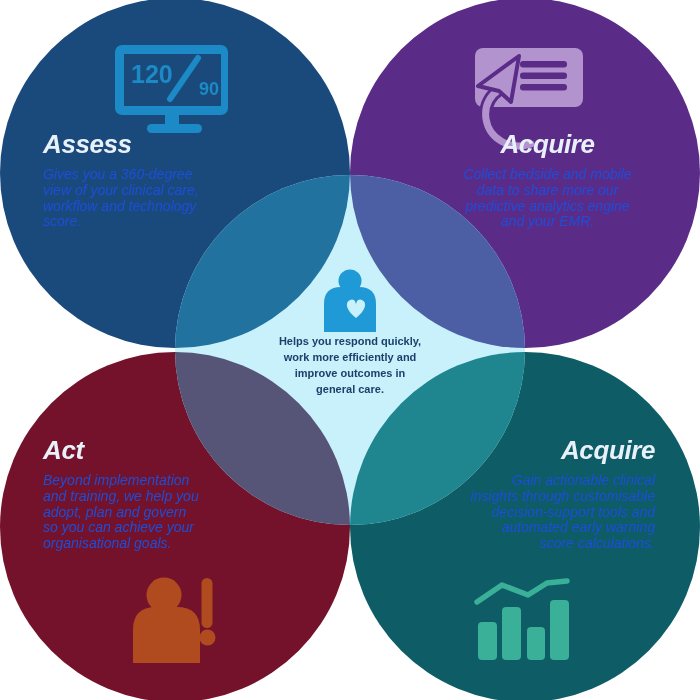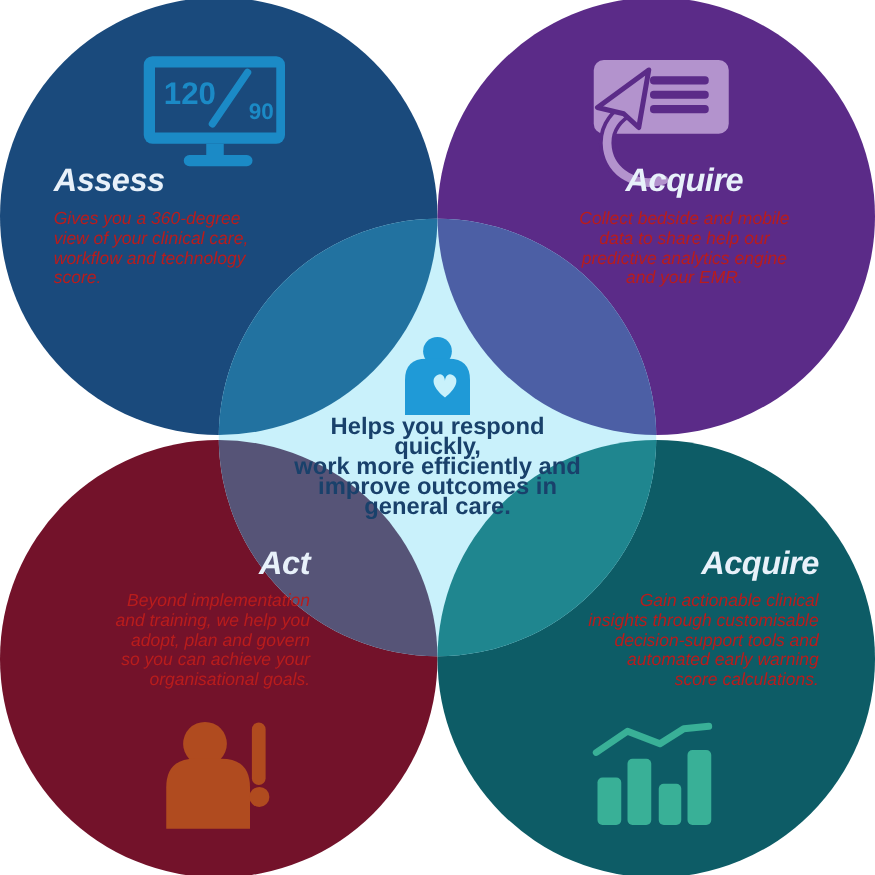--- a/index.html
+++ b/index.html
@@ -11,7 +11,7 @@
   .qtext{position:absolute;font-style:italic;}
   .qtitle{font-size:26px;font-weight:bold;letter-spacing:-0.4px;line-height:27px;
           color:#E8F1FA;margin:0 0 9px 0;}
-  .qbody{font-size:14px;line-height:15.8px;color:#b91c1c;}
+  .qbody{font-size:14px;line-height:15.8px;color:#1d4ed8;}
   .qbody span{display:block;}
   .q-assess{left:43px;top:131px;width:205px;text-align:left;}
   .q-acquire{right:45px;top:131px;width:215px;text-align:center;}

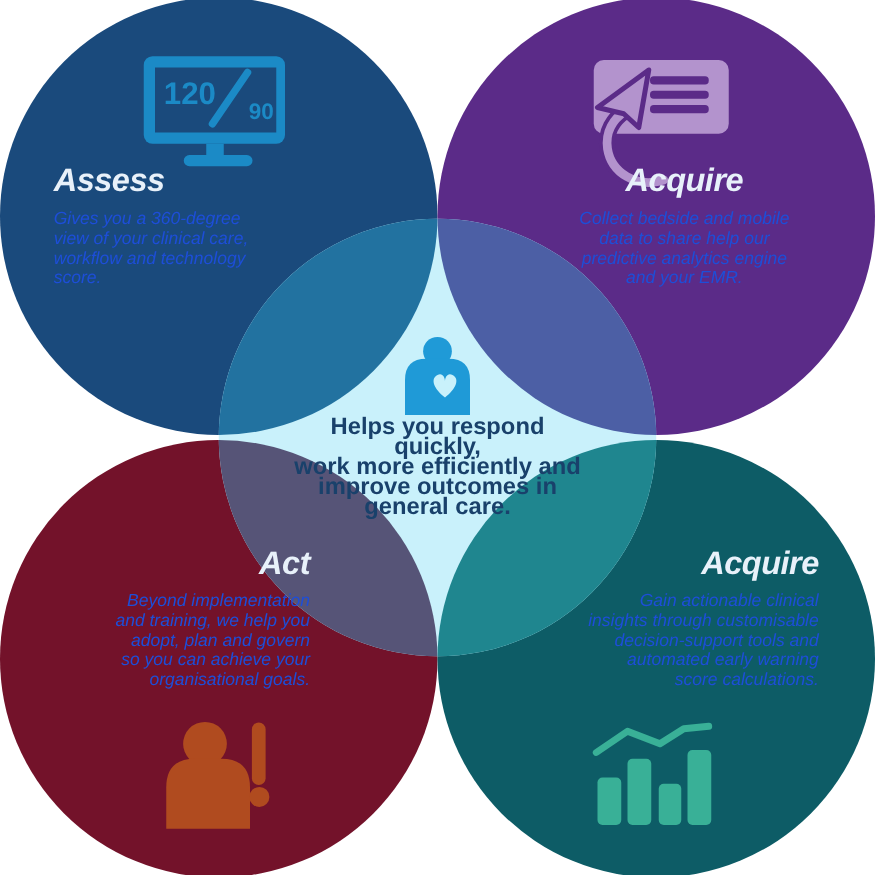--- a/index.html
+++ b/index.html
@@ -112,7 +112,7 @@
     <div class="qtitle">Acquire</div>
     <div class="qbody">
       <span>Collect bedside and mobile</span>
-      <span>data to share help our</span>
+      <span>data to share more our</span>
       <span>predictive analytics engine</span>
       <span>and your EMR.</span>
     </div>

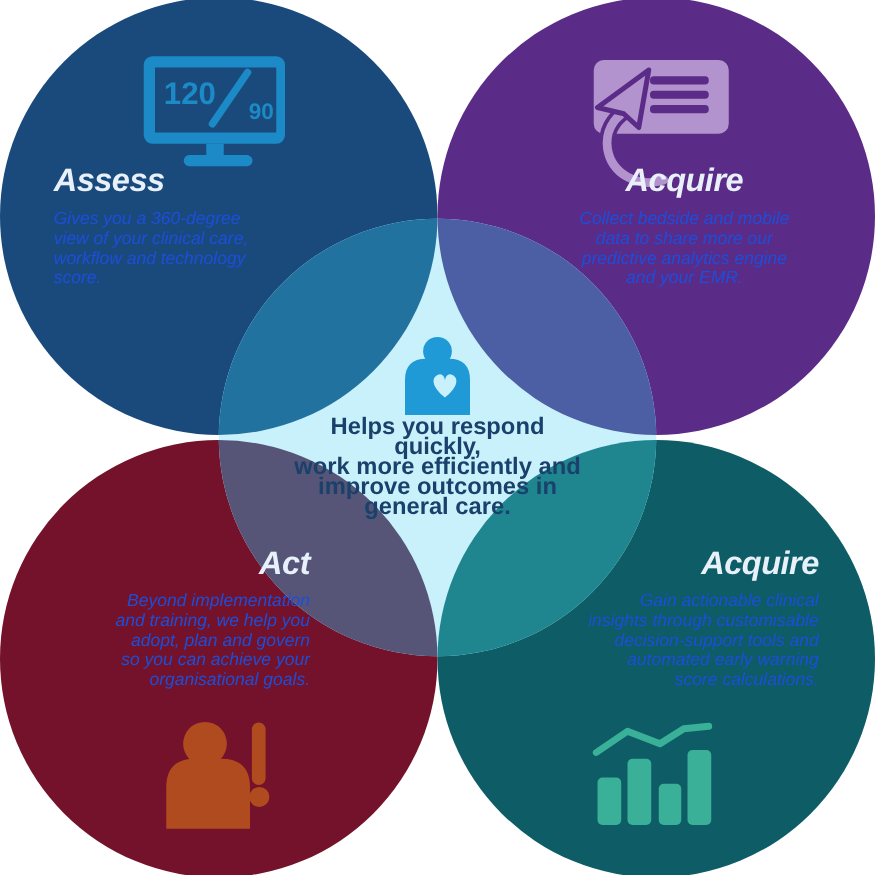--- a/index.html
+++ b/index.html
@@ -18,7 +18,7 @@
   .q-act{left:43px;top:437px;width:205px;text-align:right;}
   .q-analyse{right:45px;top:437px;width:235px;text-align:right;}
   .ctext{position:absolute;left:230px;top:334px;width:240px;text-align:center;
-         font-size:19px;font-weight:bold;line-height:15.9px;color:#19416B;}
+         font-size:11px;font-weight:bold;line-height:15.9px;color:#19416B;}
   .ctext span{display:block;}
   .mon-lg{font-family:"Liberation Sans",sans-serif;font-size:25px;font-weight:bold;}
   .mon-sm{font-family:"Liberation Sans",sans-serif;font-size:18px;font-weight:bold;}

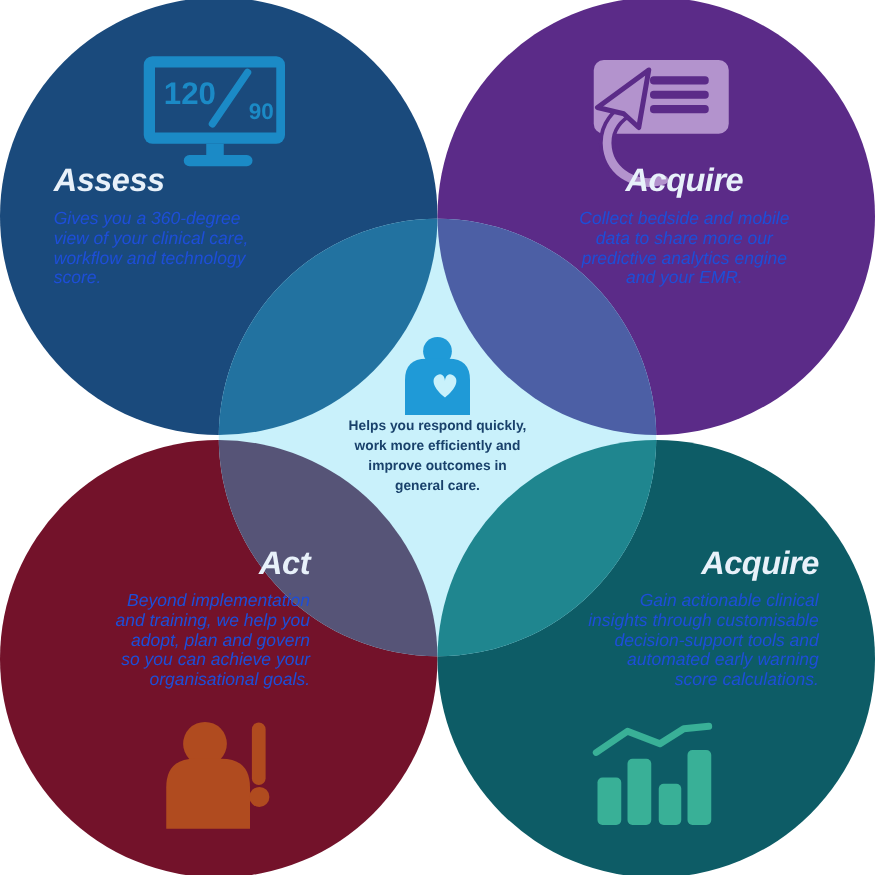--- a/index.html
+++ b/index.html
@@ -15,7 +15,7 @@
   .qbody span{display:block;}
   .q-assess{left:43px;top:131px;width:205px;text-align:left;}
   .q-acquire{right:45px;top:131px;width:215px;text-align:center;}
-  .q-act{left:43px;top:437px;width:205px;text-align:right;}
+  .q-act{left:43px;top:437px;width:205px;text-align:left;}
   .q-analyse{right:45px;top:437px;width:235px;text-align:right;}
   .ctext{position:absolute;left:230px;top:334px;width:240px;text-align:center;
          font-size:11px;font-weight:bold;line-height:15.9px;color:#19416B;}

